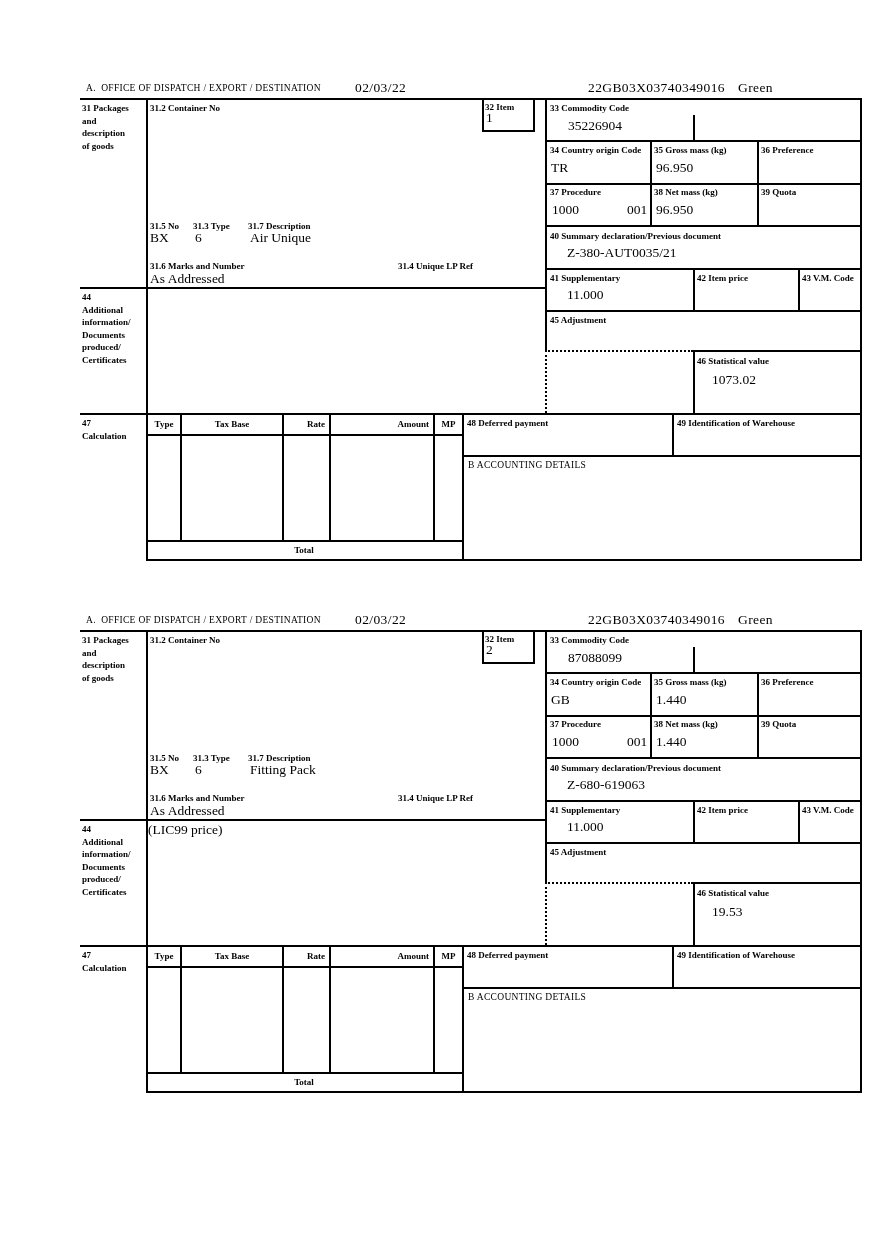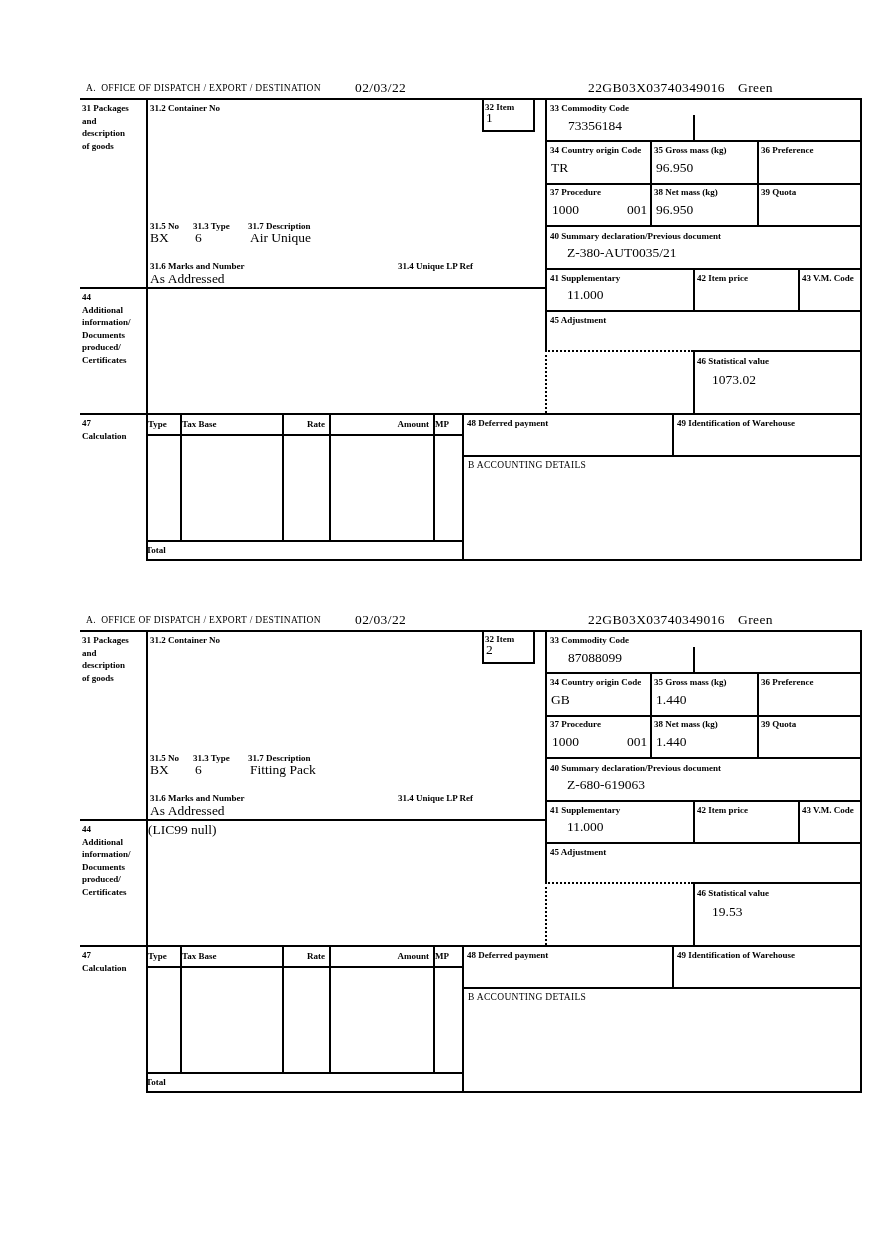--- a/index.html
+++ b/index.html
@@ -86,7 +86,7 @@
   <div class="val" style="left:68px;top:208px"></div>
 
   <div class="lbl" style="left:470px;top:20px">33 Commodity Code</div>
-  <div class="val" style="left:488px;top:36px">73356184</div>
+  <div class="val" style="left:488px;top:36px">35226904</div>
   <div class="lbl" style="left:470px;top:62px">34 Country origin Code</div>
   <div class="val" style="left:471px;top:78px">TR</div>
   <div class="lbl" style="left:574px;top:62px">35 Gross mass (kg)</div>

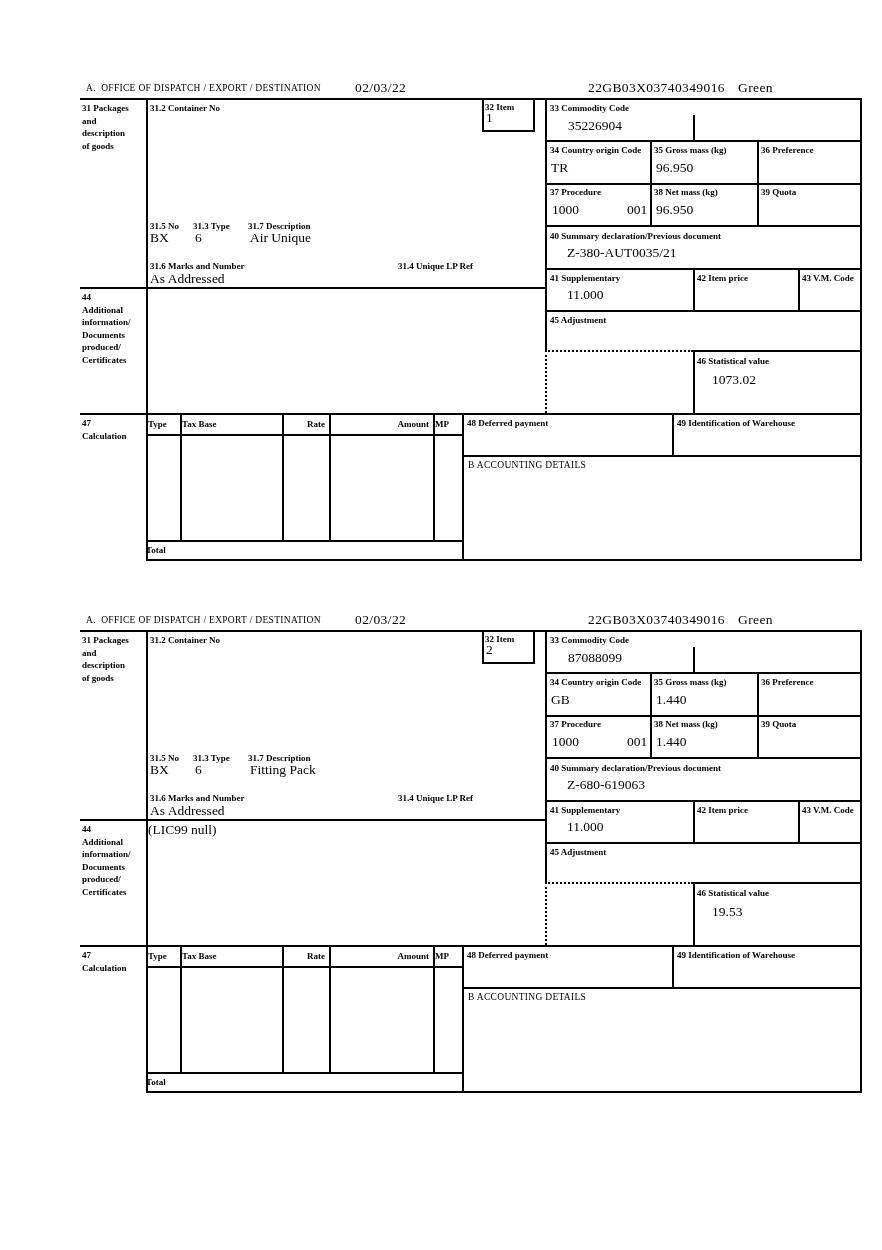--- a/index.html
+++ b/index.html
@@ -15,7 +15,7 @@
   .val{position:absolute;font-size:13.5px;line-height:1.15;white-space:pre;}
   .hdr{position:absolute;font-size:9.5px;font-weight:400;letter-spacing:.3px;white-space:pre;}
   .big{position:absolute;font-size:13.5px;letter-spacing:.4px;white-space:pre;}
-  .ctr{}
+  .ctr{text-align:center;}
   .rt{text-align:right;}
 </style>
 </head>

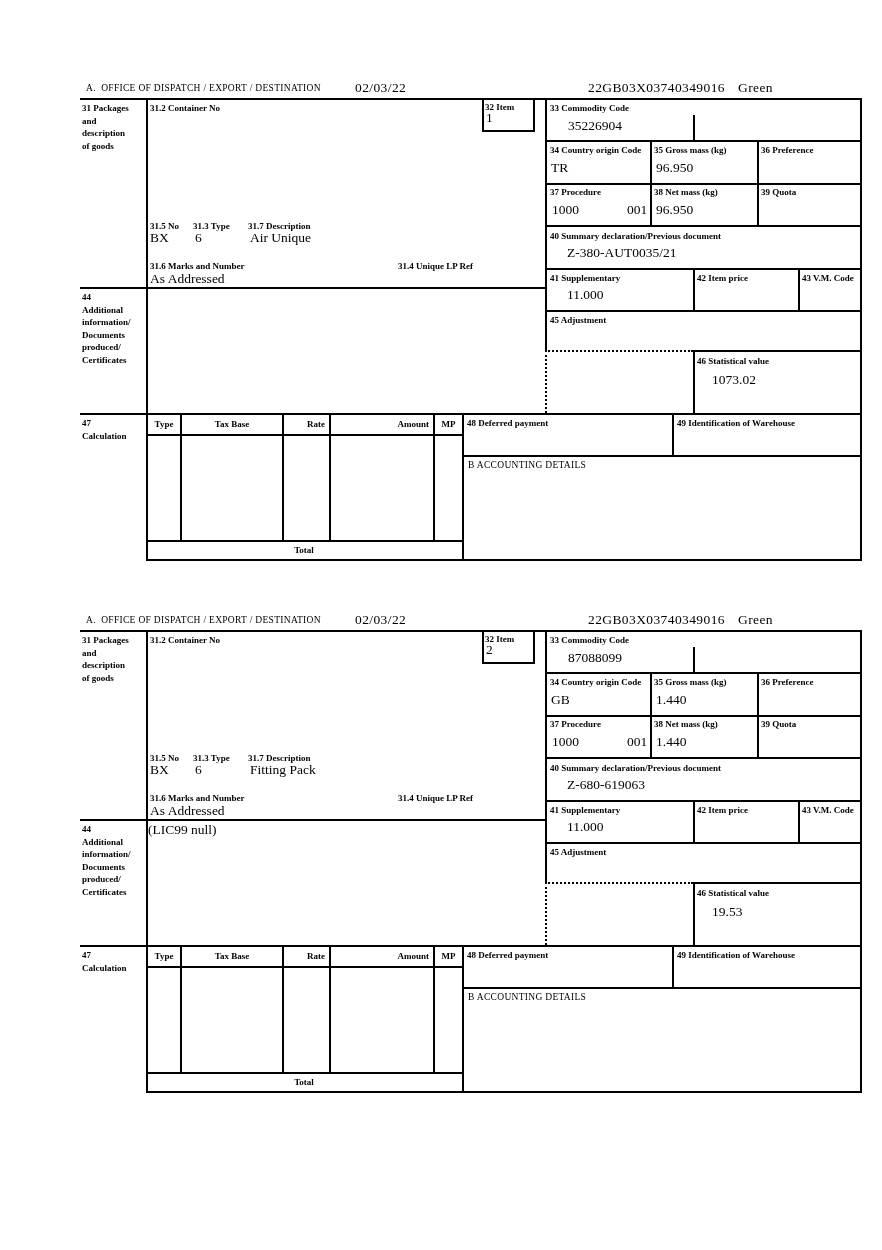--- a/index.html
+++ b/index.html
@@ -200,7 +200,7 @@
   <div class="val" style="left:70px;top:189px">As Addressed</div>
   <div class="val" style="left:330px;top:189px"></div>
 
-  <div class="val" style="left:68px;top:208px">(LIC99 null)</div>
+  <div class="val" style="left:68px;top:208px">(LIC99 price)</div>
 
   <div class="lbl" style="left:470px;top:20px">33 Commodity Code</div>
   <div class="val" style="left:488px;top:36px">87088099</div>

